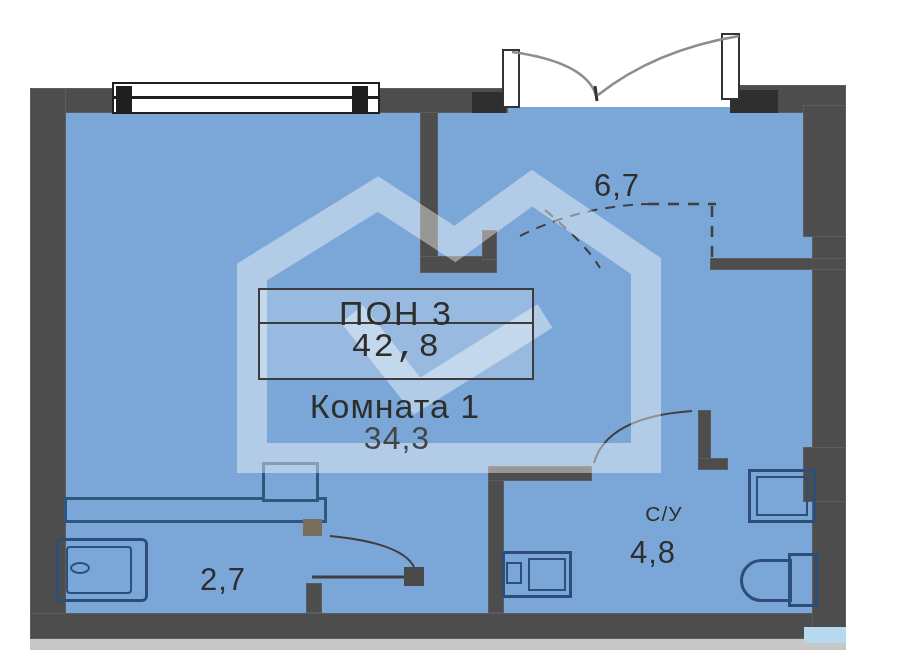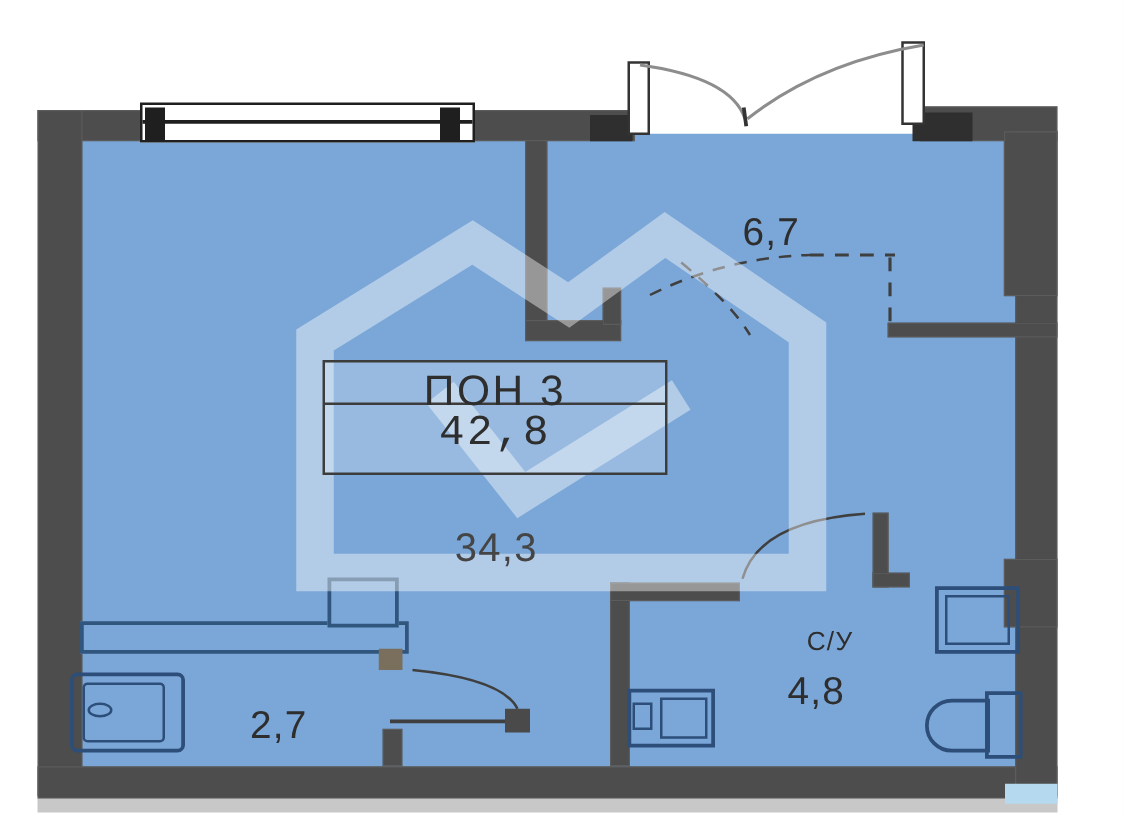--- a/index.html
+++ b/index.html
@@ -110,6 +110,7 @@
 
   <div class="lbl" style="left:617px;top:170px;font-size:31px;">6,7</div>
 
+  <div class="lbl" style="left:395px;top:389px;font-size:34px;">Комната 1</div>
   <div class="lbl" style="left:397px;top:422px;font-size:32px;color:#454545;">34,3</div>
 
   <div class="lbl" style="left:223px;top:564px;font-size:31px;">2,7</div>

